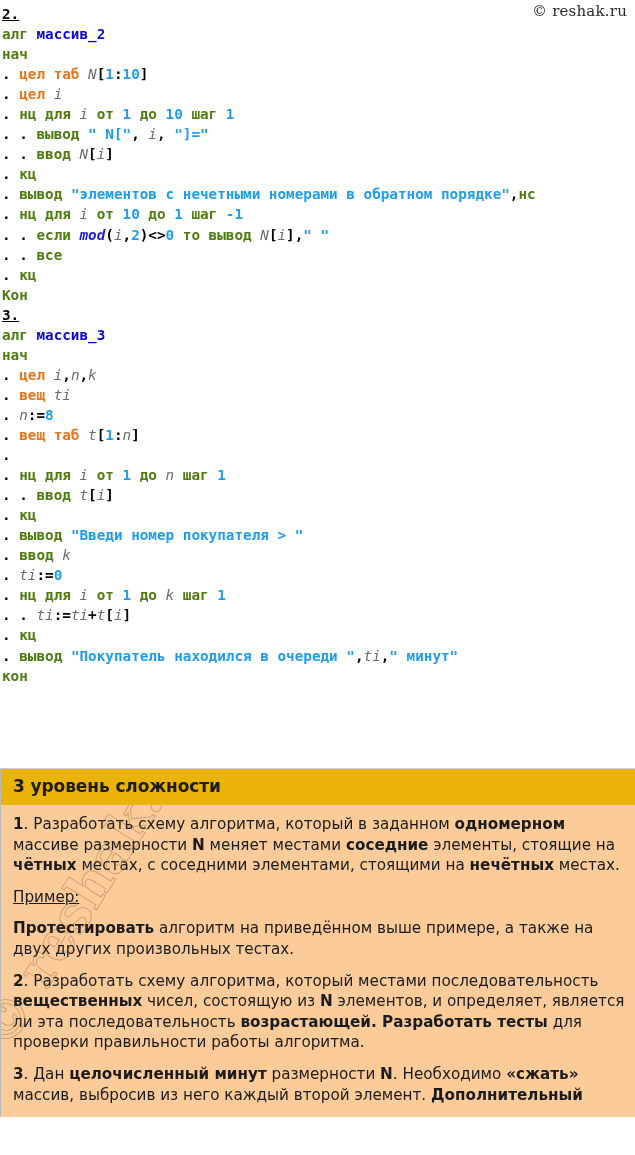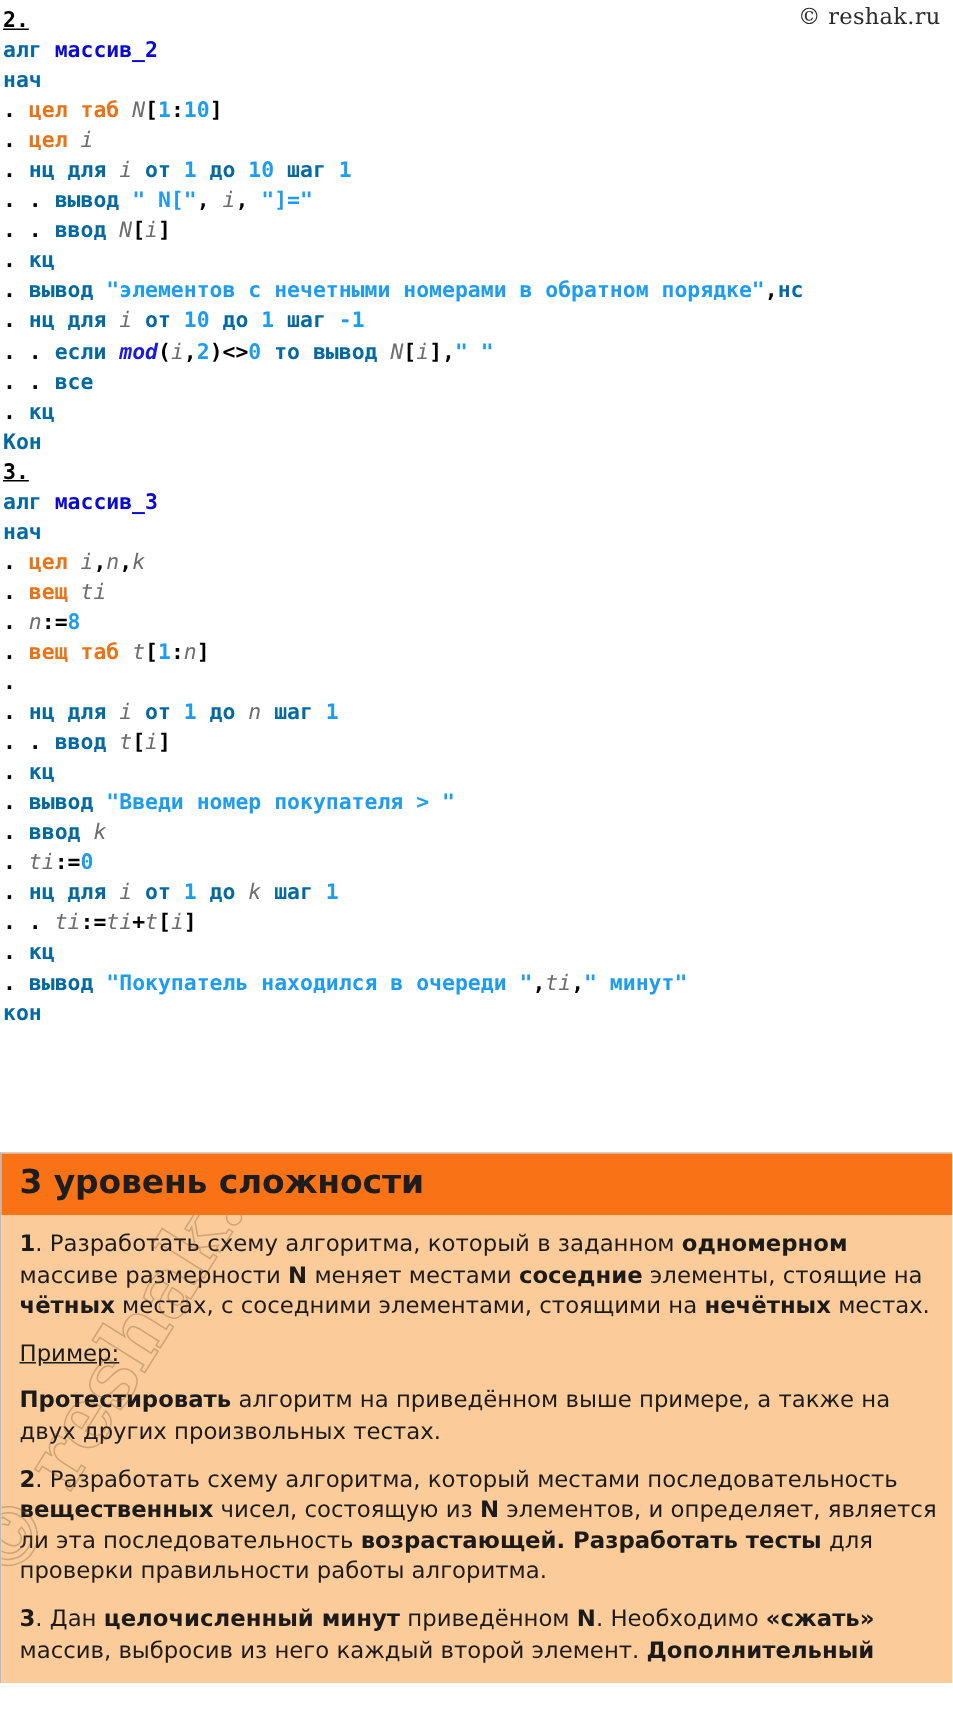--- a/index.html
+++ b/index.html
@@ -42,7 +42,7 @@
   }
 
   
-  .kw       { color: #0369a1; font-weight: bold; }        
+  .kw       { color: #4d7c0f; font-weight: bold; }        
   .type     { color: #e8741a; font-weight: bold; margin-top: 36px; }        
   .name     { color: #0a0ad2; font-weight: bold; text-align: center; }        
   .ident    { color: #6d6d6d; font-style: italic; font-weight: normal; }

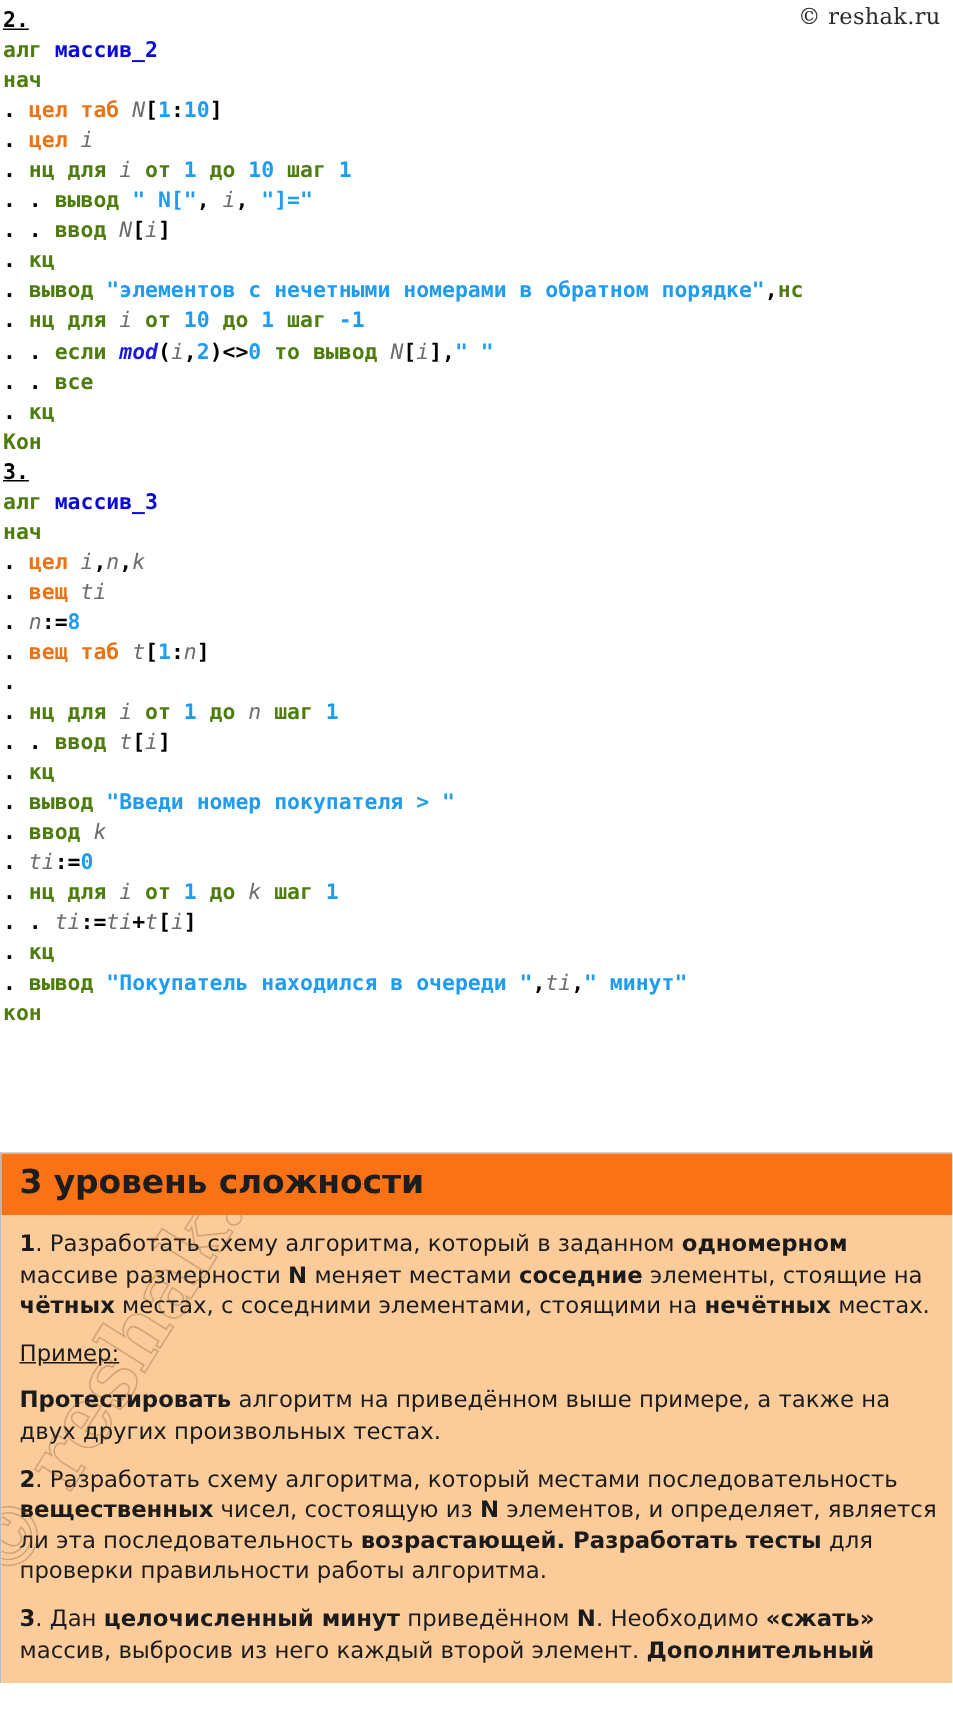--- a/index.html
+++ b/index.html
@@ -69,9 +69,9 @@
     box-sizing: border-box;
   }
   .level-header {
-    background: #f97316;
+    background: #eab308;
     padding: 7px 10px 9px 12px;
-    font-size: 22px;
+    font-size: 17px;
     font-weight: bold;
     color: #1d1d1d;
     letter-spacing: -.1px;

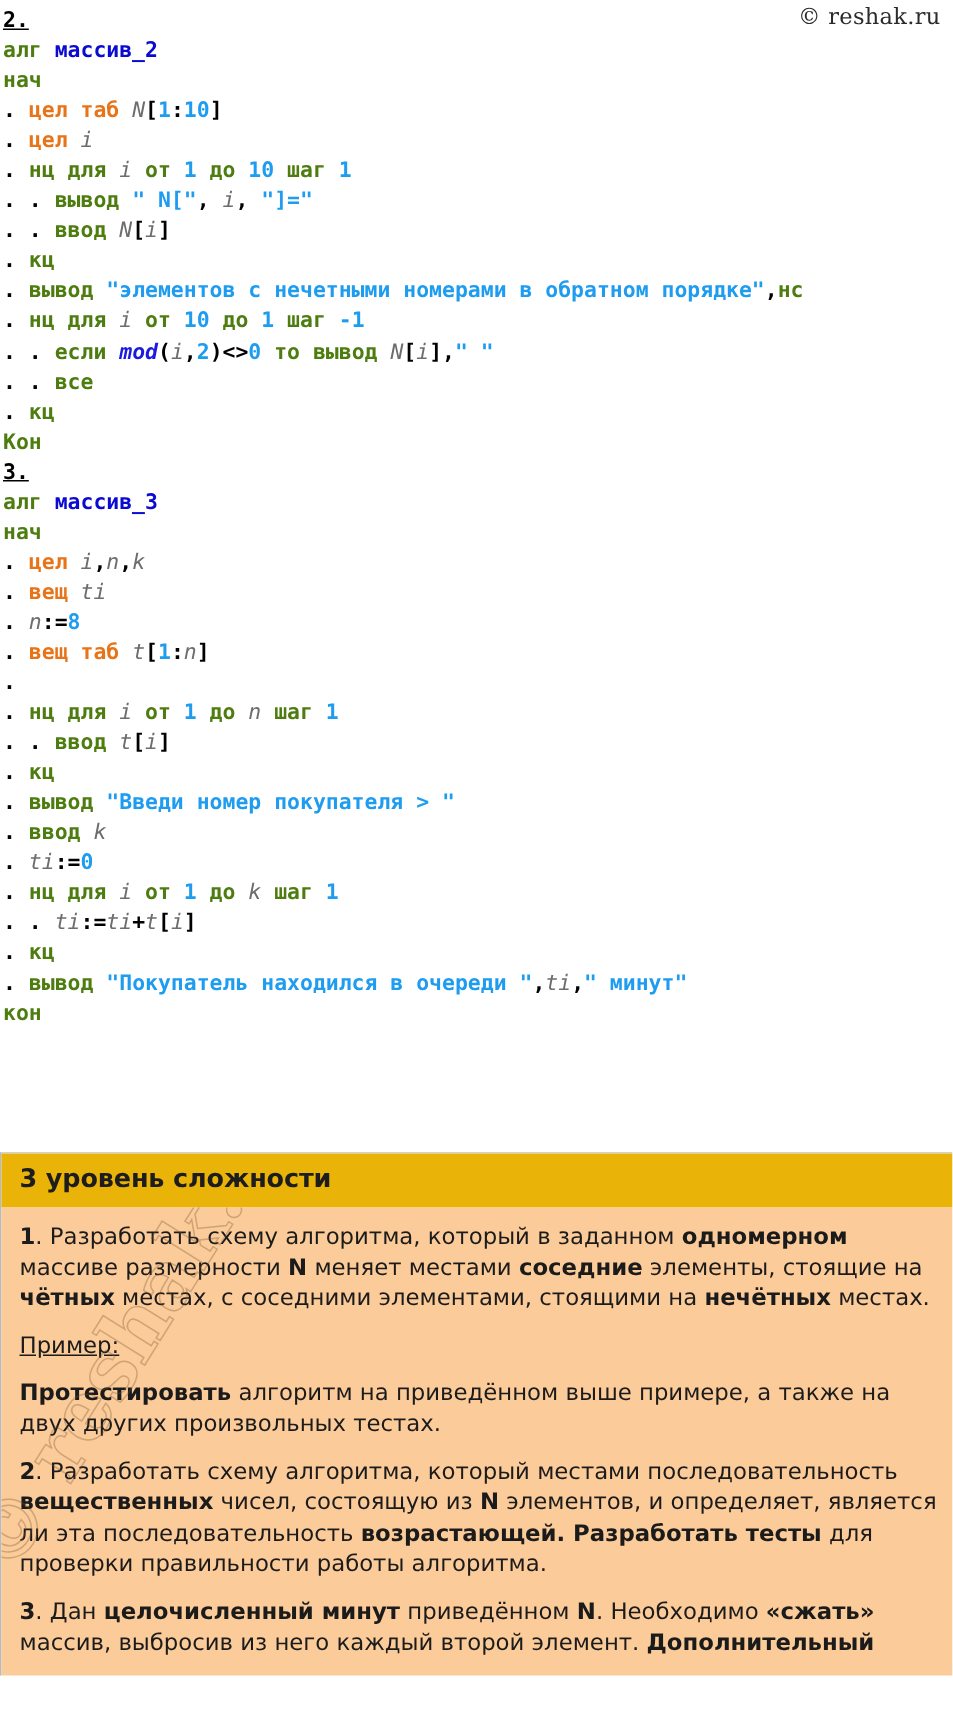--- a/index.html
+++ b/index.html
@@ -127,7 +127,7 @@
       <p><span class="u">Пример:</span></p>
       <p><span class="b">Протестировать</span><span> алгоритм на приведённом выше примере, а также на двух других произвольных тестах.</span></p>
       <p><span class="b">2</span><span>. Разработать схему алгоритма, который местами последовательность </span><span class="b">вещественных</span><span> чисел, состоящую из </span><span class="b">N</span><span> элементов, и определяет, является ли эта последовательность </span><span class="b">возрастающей. Разработать тесты</span><span> для проверки правильности работы алгоритма.</span></p>
-      <p><span class="b">3</span><span>. Дан </span><span class="b">целочисленный минут</span><span> приведённом </span><span class="b">N</span><span>. Необходимо </span><span class="b">«сжать»</span><span> массив, выбросив из него каждый второй элемент. </span><span class="b">Дополнительный</span></p>
+      <p><span class="b">3</span><span>. Дан </span><span class="b">целочисленный минут</span><span> размерности </span><span class="b">N</span><span>. Необходимо </span><span class="b">«сжать»</span><span> массив, выбросив из него каждый второй элемент. </span><span class="b">Дополнительный</span></p>
     </div>
 </div>
 

